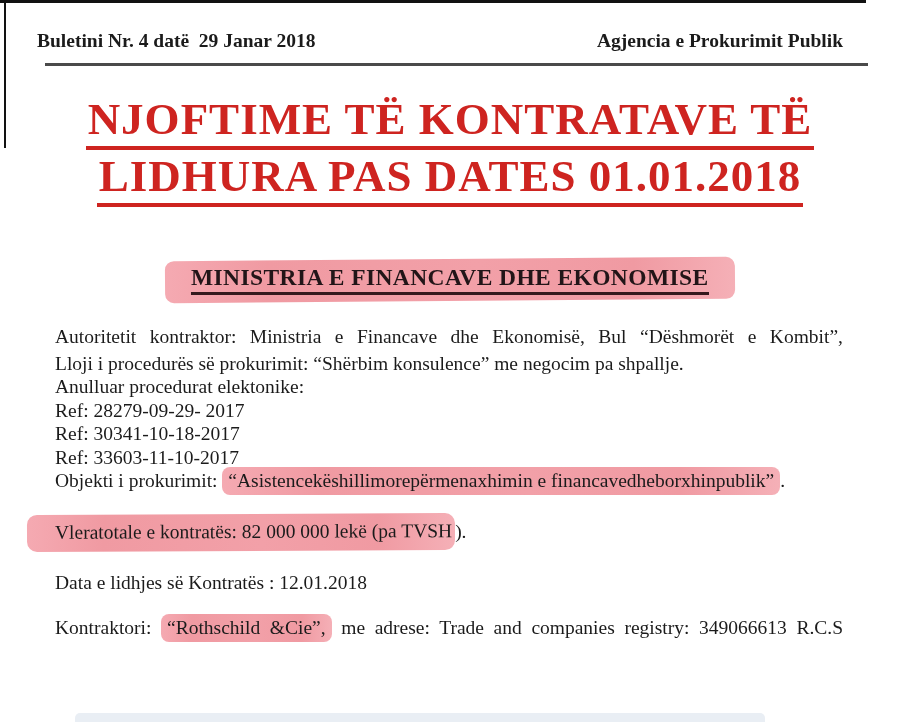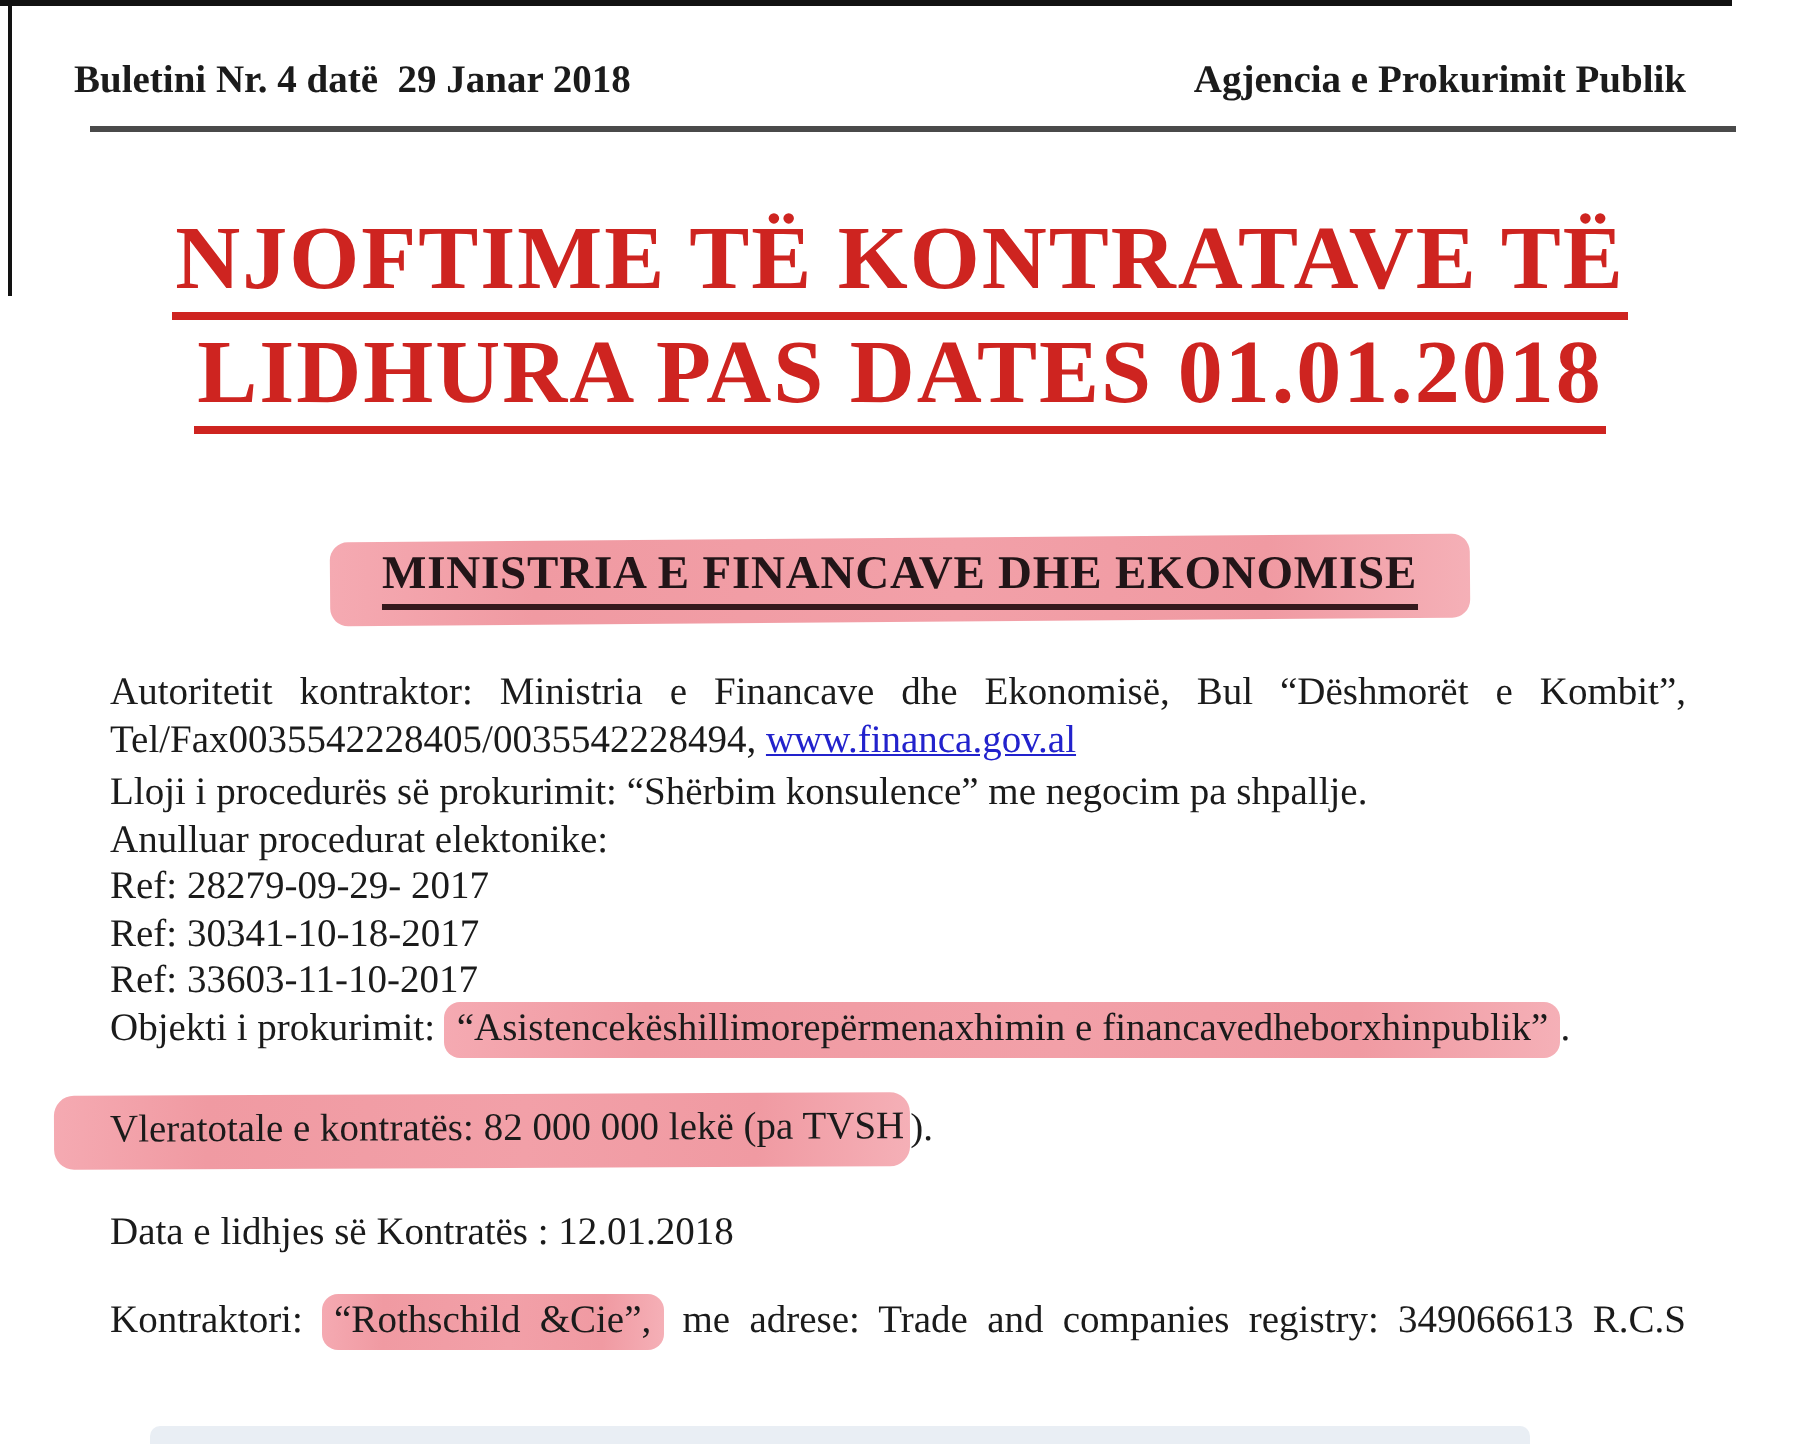--- a/index.html
+++ b/index.html
@@ -26,7 +26,7 @@
   }
 
   .doc-title {
-    margin-top: 37px;
+    margin-top: 27px;
     text-align: center;
     color: #ce2420;
     font-weight: bold;

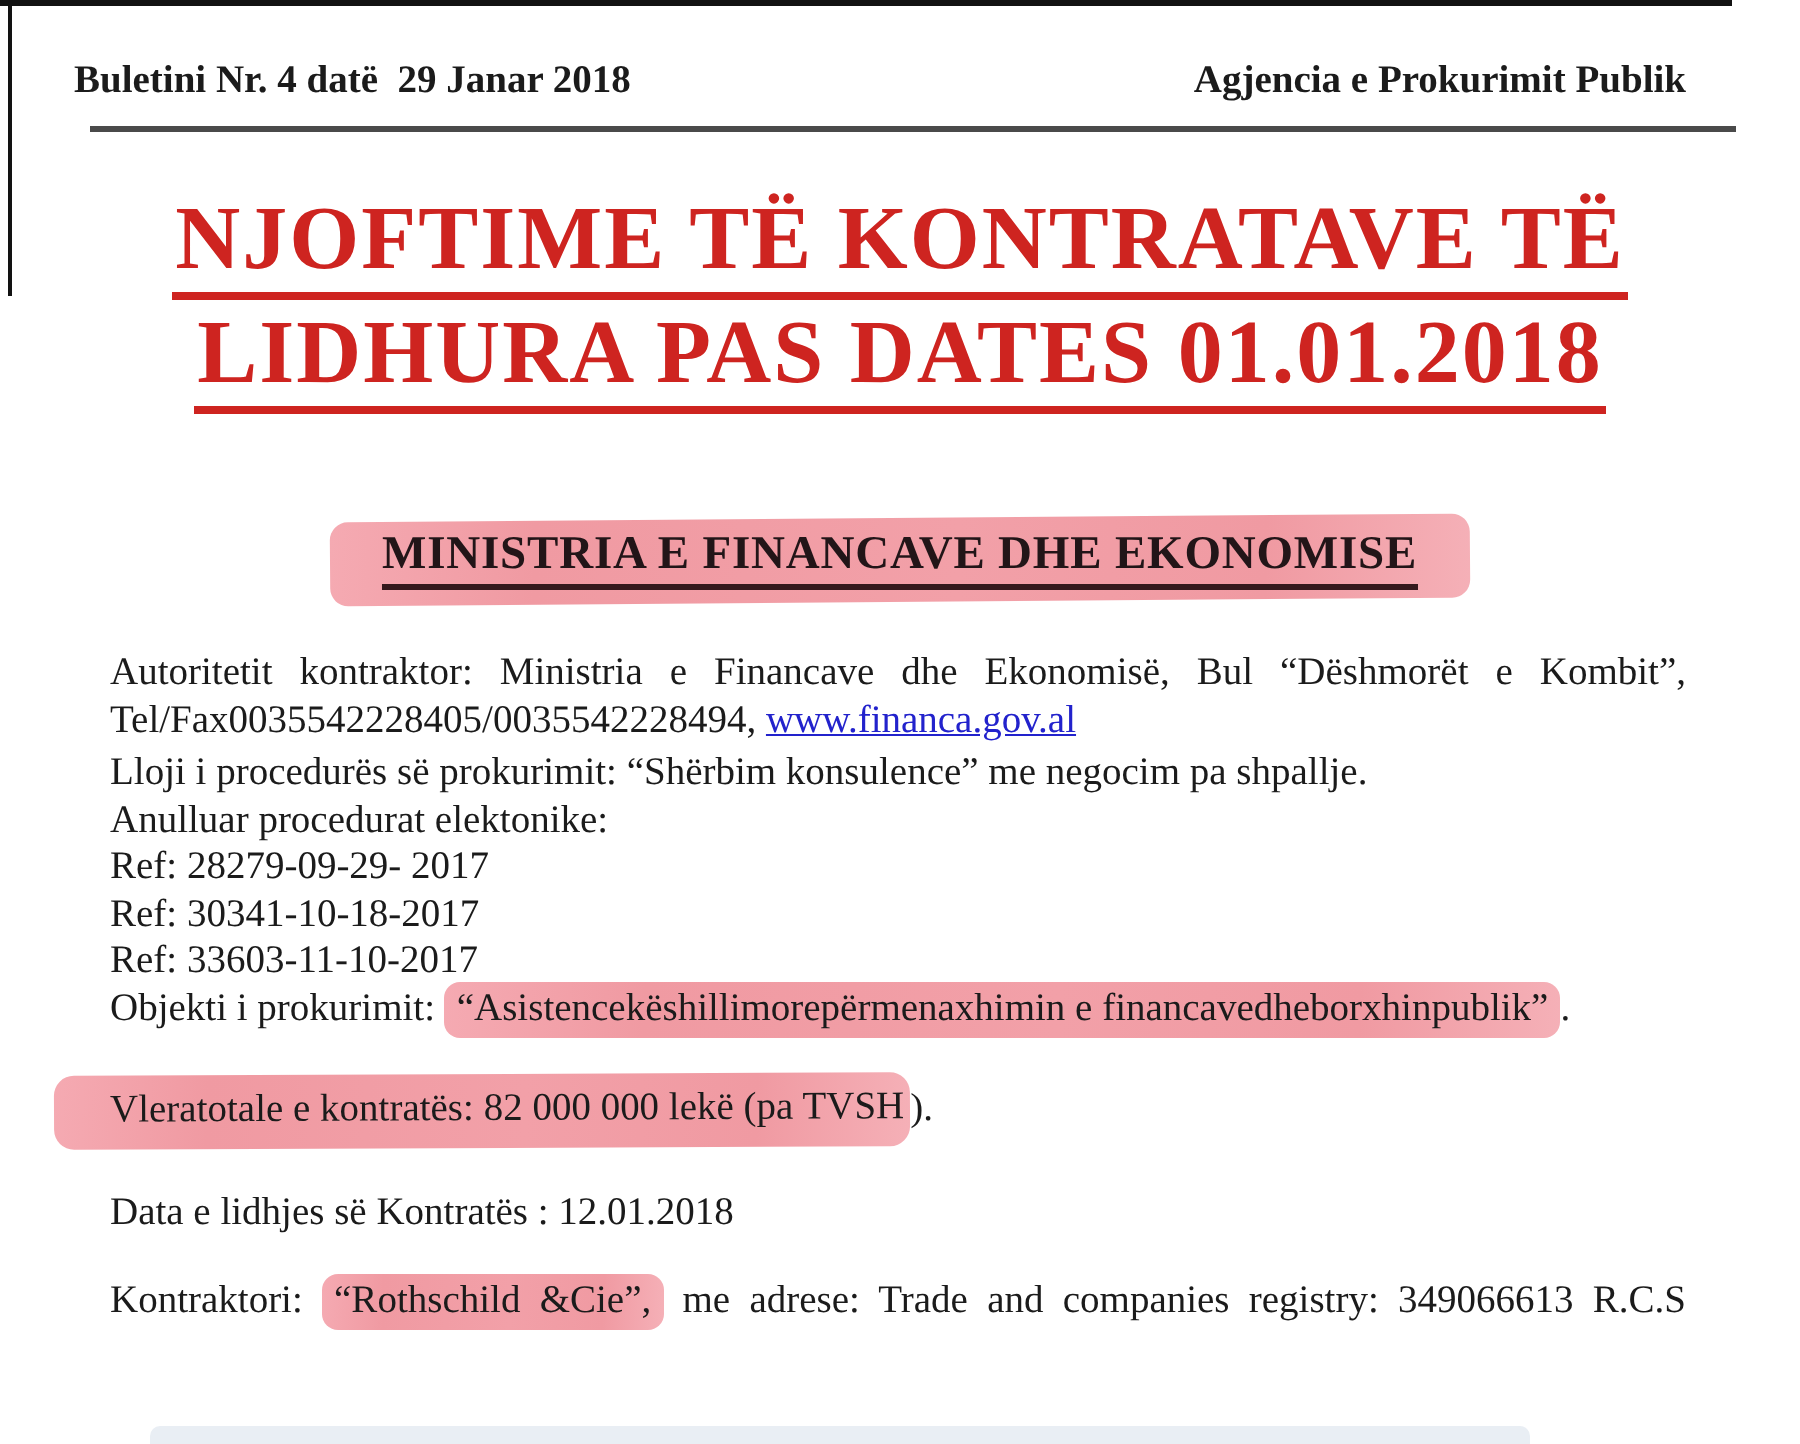--- a/index.html
+++ b/index.html
@@ -110,7 +110,6 @@
 <div class="body-text">
 
   <div class="jline">Autoritetit kontraktor: Ministria e Financave dhe Ekonomisë, Bul “Dëshmorët e Kombit”,</div>
-  <div><span>Tel/Fax0035542228405/0035542228494, </span><a class="doc-link">www.financa.gov.al</a></div>
 
   <div class="gap-m">Lloji i procedurës së prokurimit: “Shërbim konsulence” me negocim pa shpallje.</div>
   <div>Anulluar procedurat elektonike:</div>

